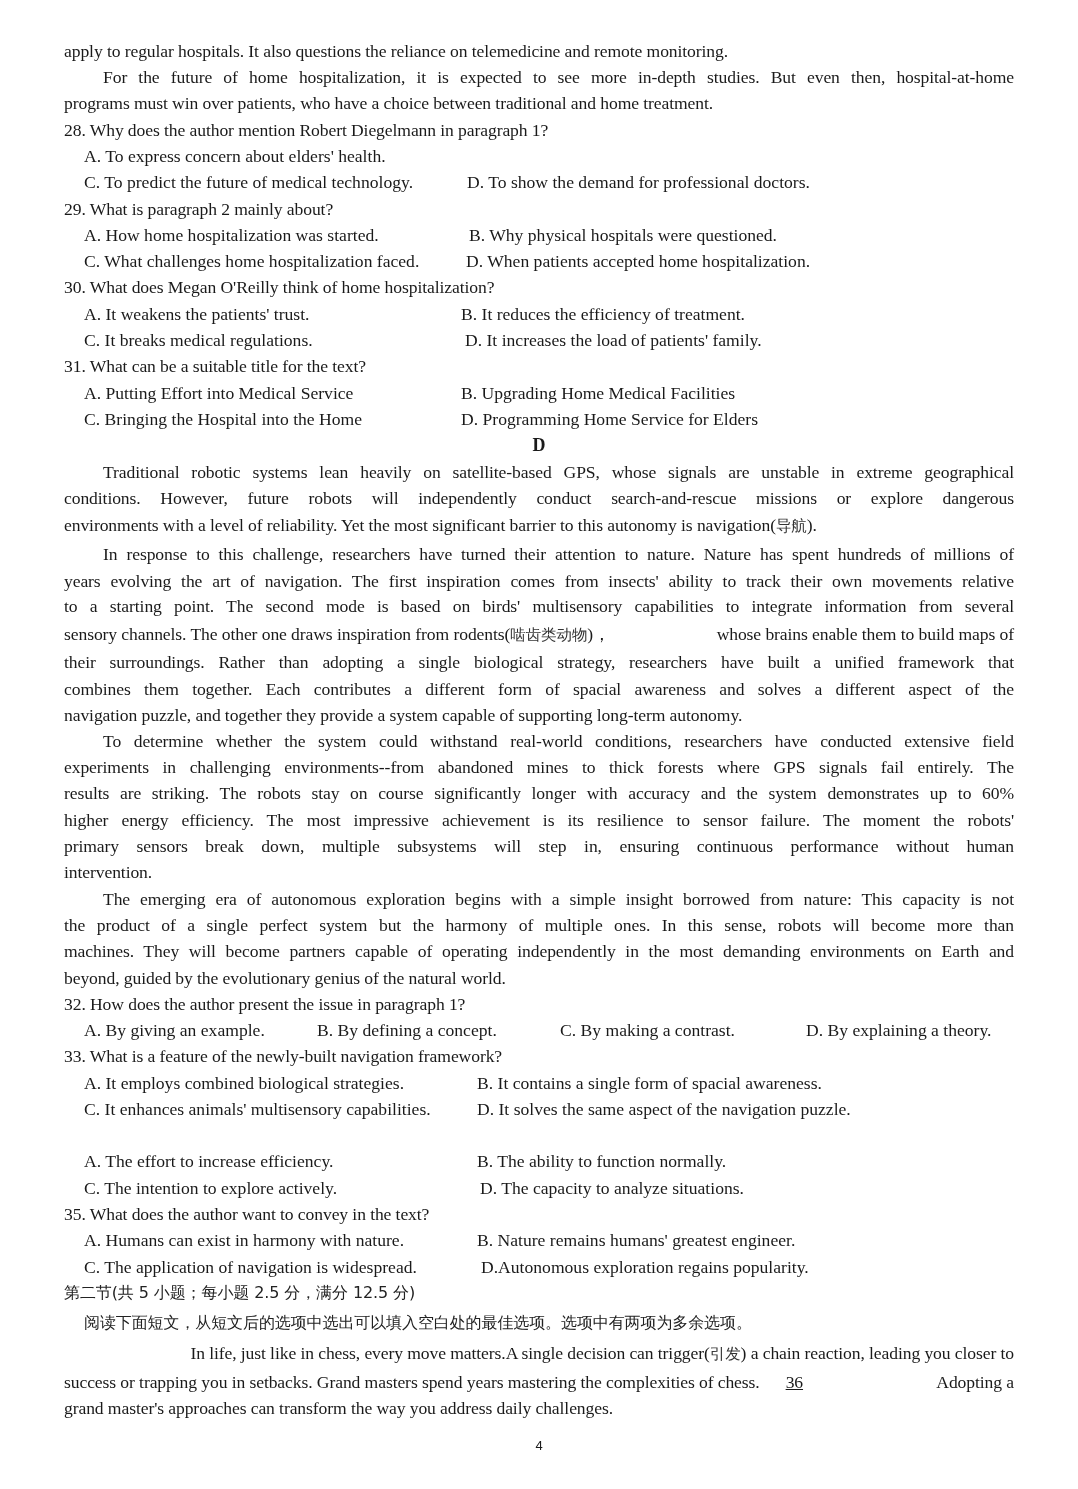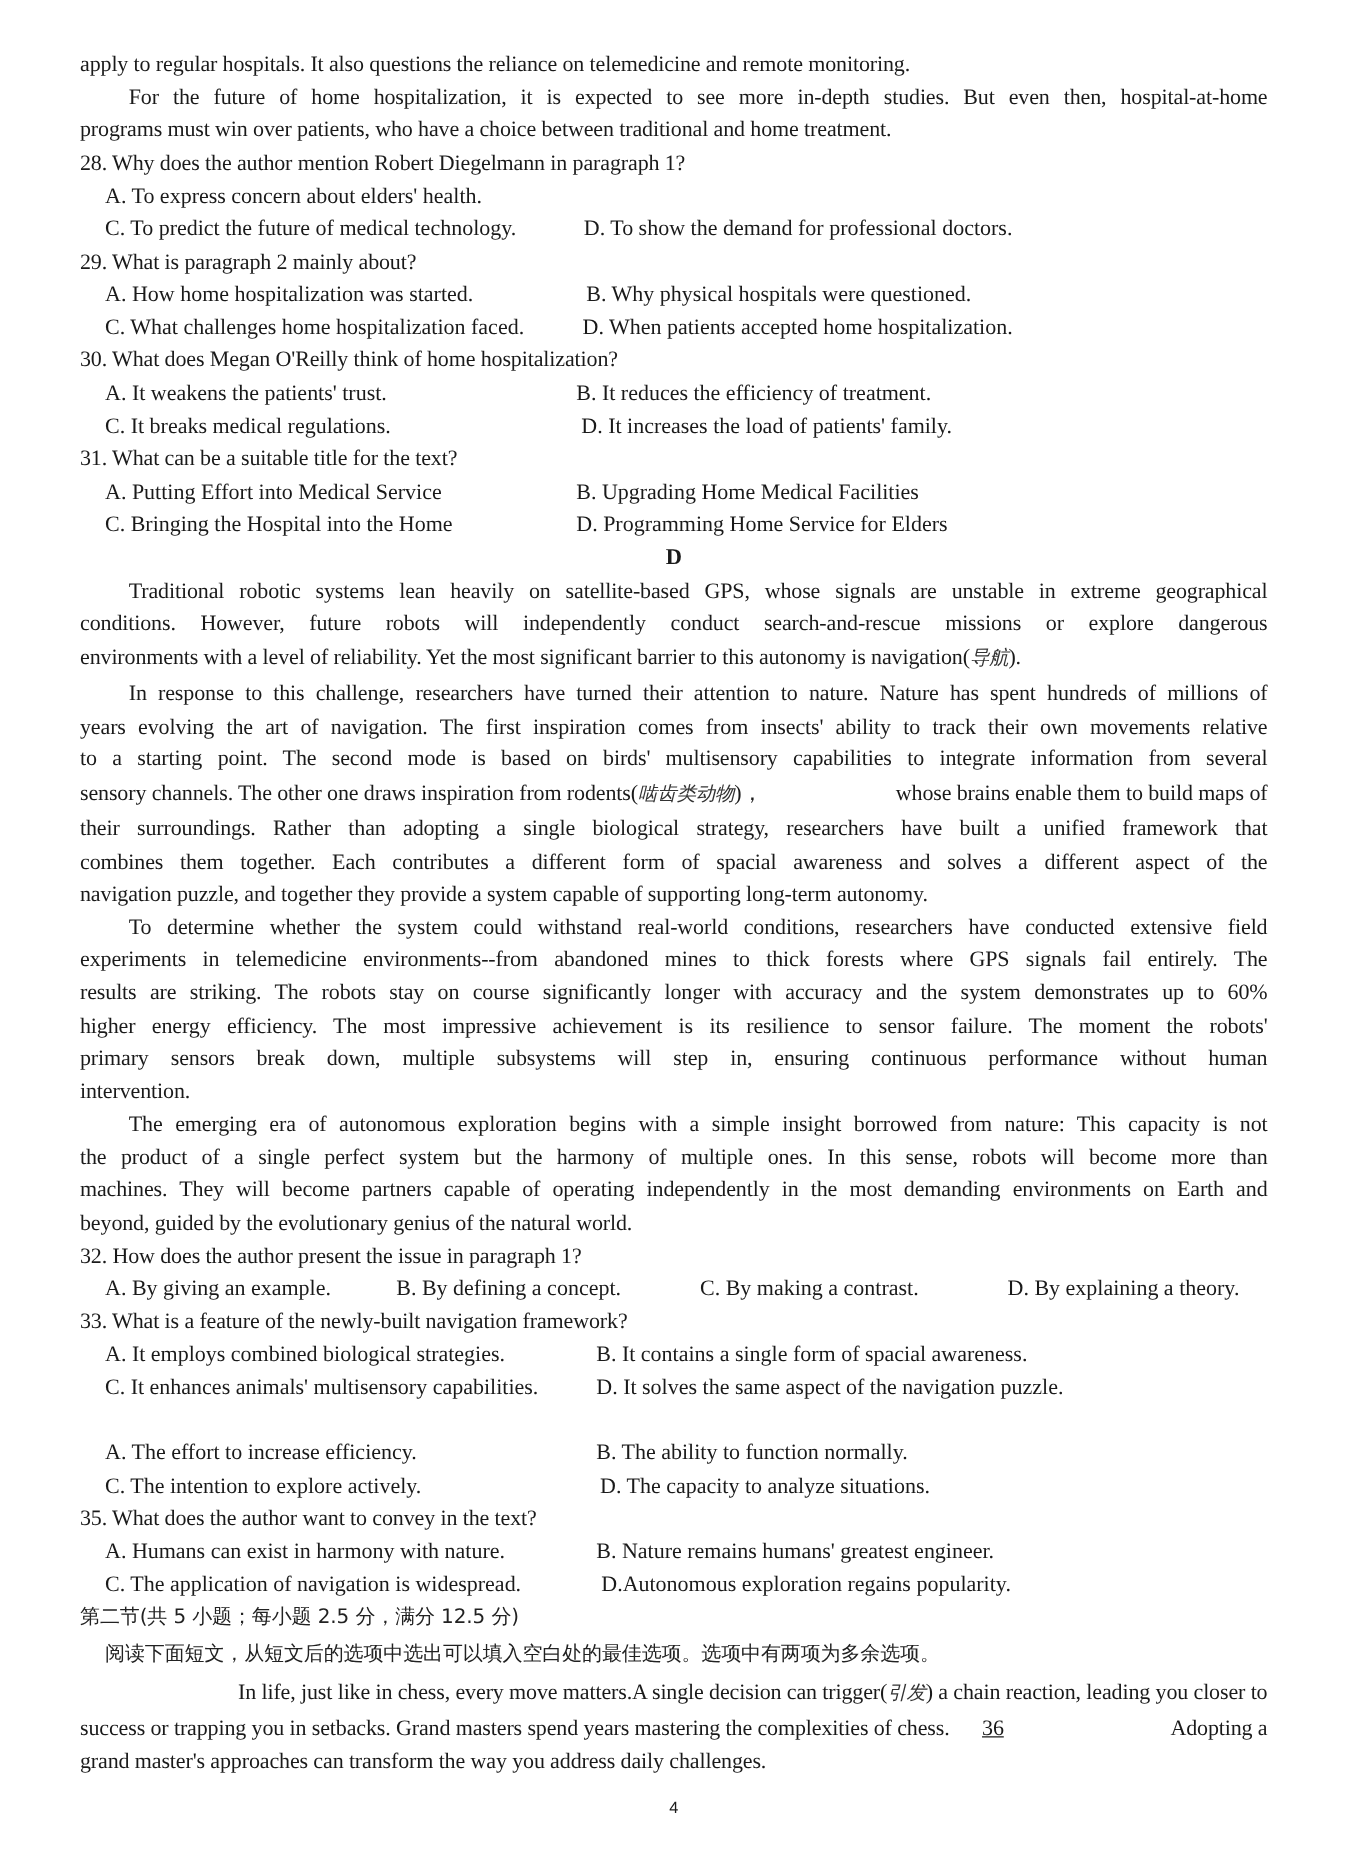--- a/index.html
+++ b/index.html
@@ -18,7 +18,7 @@
   .ind { left: 103px; width: 911px; text-align: right; }
   .opt { position: absolute; font-size: 17.6px; line-height: 26px; white-space: nowrap; }
   .sec-title { position: absolute; left: 0; width: 1078px; text-align: center; font-weight: bold; font-size: 18px; line-height: 26px; }
-  .cjk { font-family: "DejaVu Sans", sans-serif; font-size: 15.5px; color: #333; font-style: italic; }
+  .cjk { font-family: "DejaVu Sans", sans-serif; font-size: 15.5px; color: #333; }
   .blank { display: inline-block; text-decoration: underline; padding: 0 4px 0 12px; }
   .pnum { position: absolute; left: 0; width: 1078px; text-align: center; font-family: "Liberation Sans", sans-serif; font-size: 13px; top: 1438px; }
 </style>

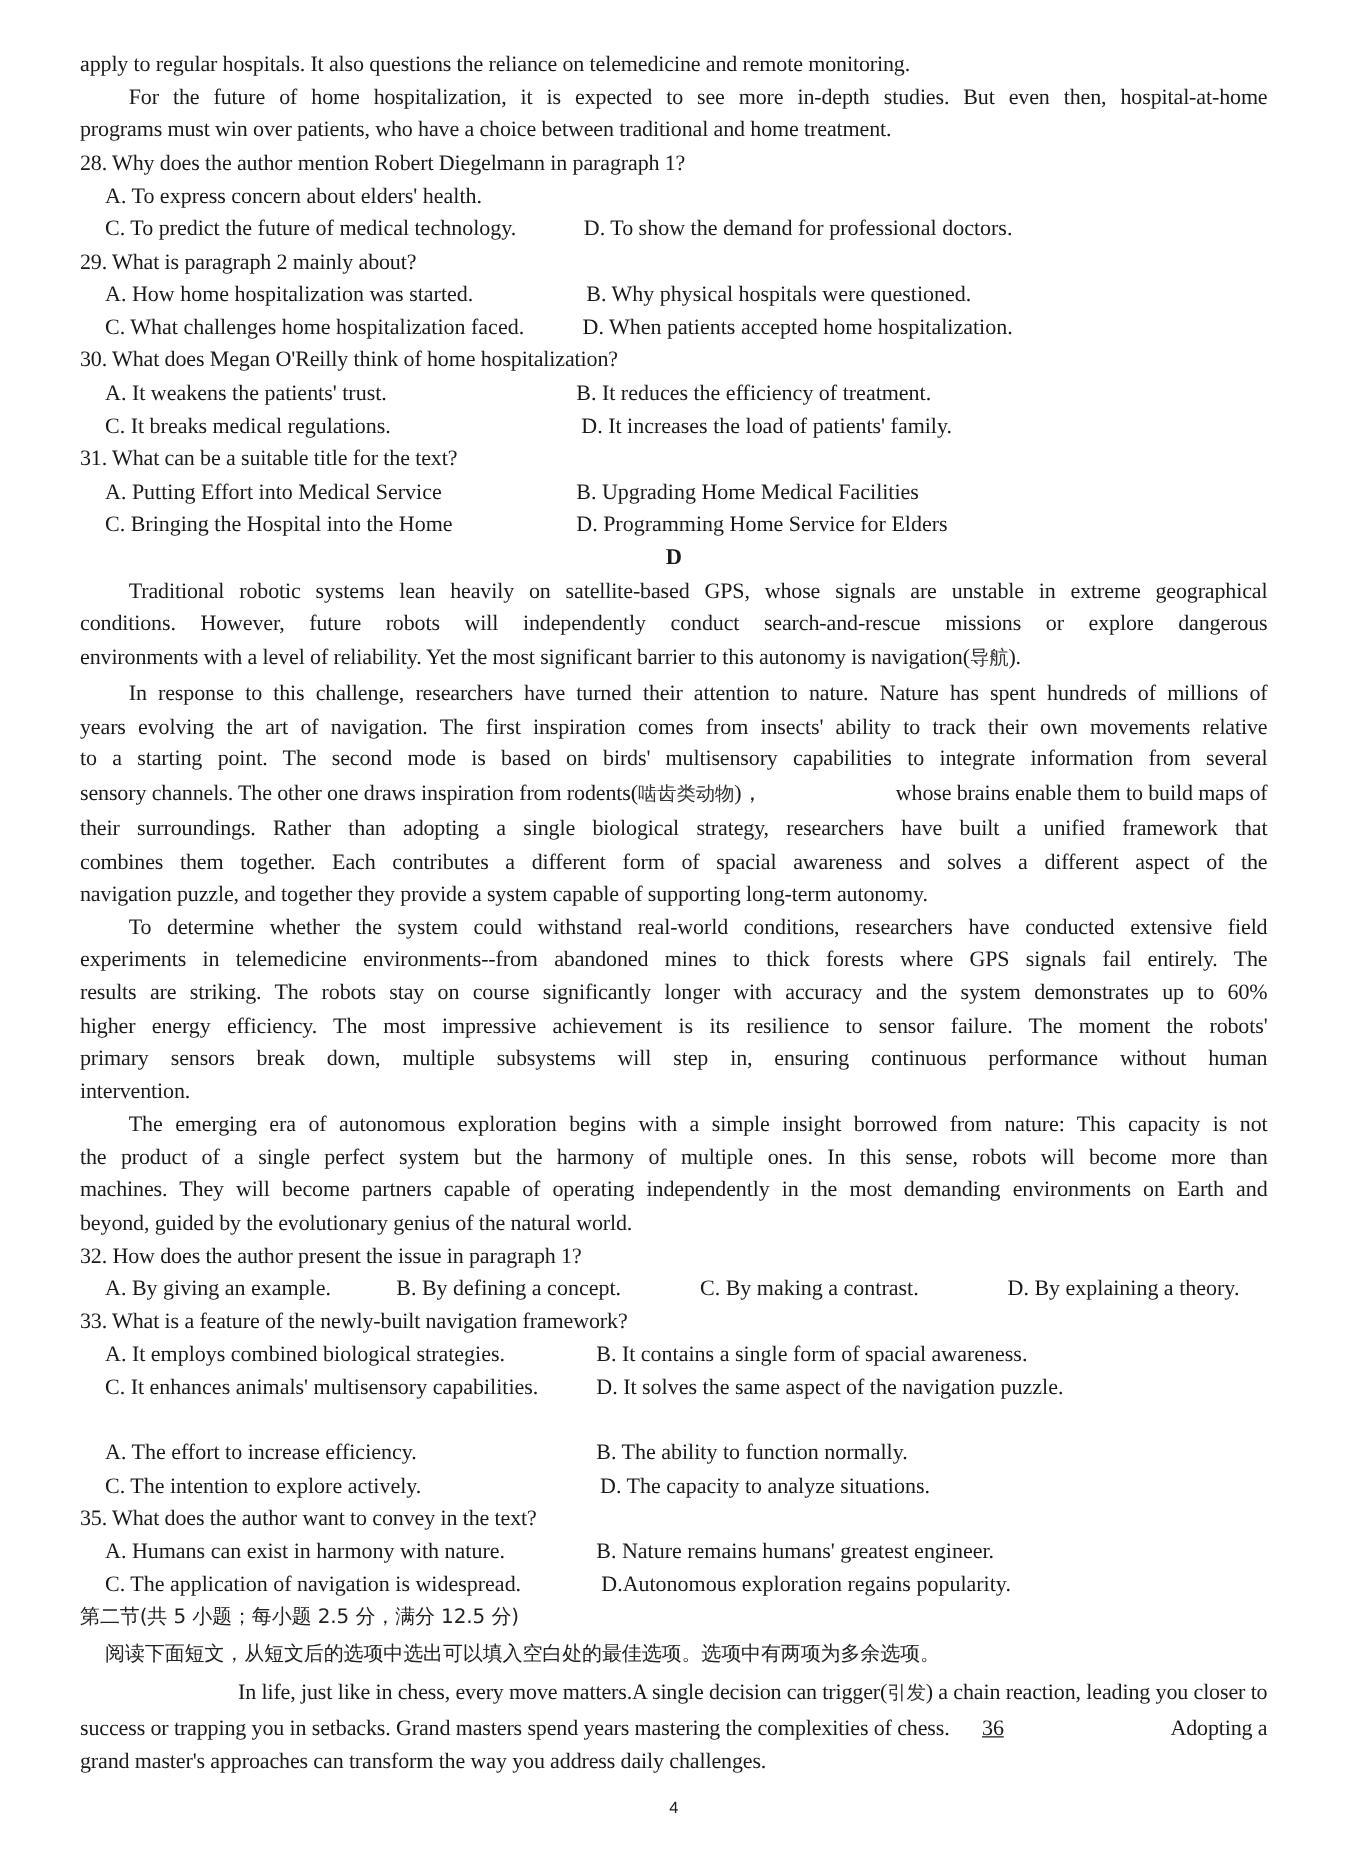--- a/index.html
+++ b/index.html
@@ -69,7 +69,7 @@
   <div class="ln" style="top:702px">navigation puzzle, and together they provide a system capable of supporting long-term autonomy.</div>
 
   <div class="ln ind just" style="top:728px">To determine whether the system could withstand real-world conditions, researchers have conducted extensive field</div>
-  <div class="ln just" style="top:754px">experiments in telemedicine environments--from abandoned mines to thick forests where GPS signals fail entirely. The</div>
+  <div class="ln just" style="top:754px">experiments in challenging environments--from abandoned mines to thick forests where GPS signals fail entirely. The</div>
   <div class="ln just" style="top:780px">results are striking. The robots stay on course significantly longer with accuracy and the system demonstrates up to 60%</div>
   <div class="ln just" style="top:807px">higher energy efficiency. The most impressive achievement is its resilience to sensor failure. The moment the robots'</div>
   <div class="ln just" style="top:833px">primary sensors break down, multiple subsystems will step in, ensuring continuous performance without human</div>

